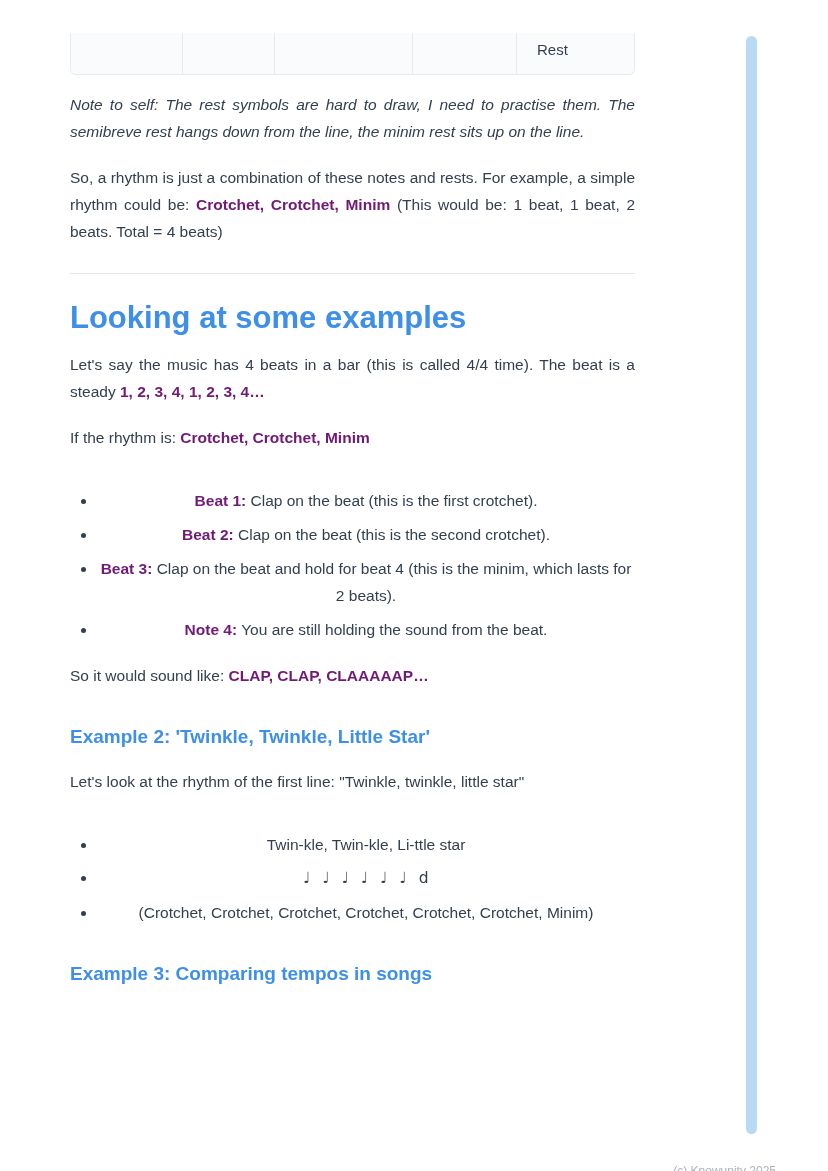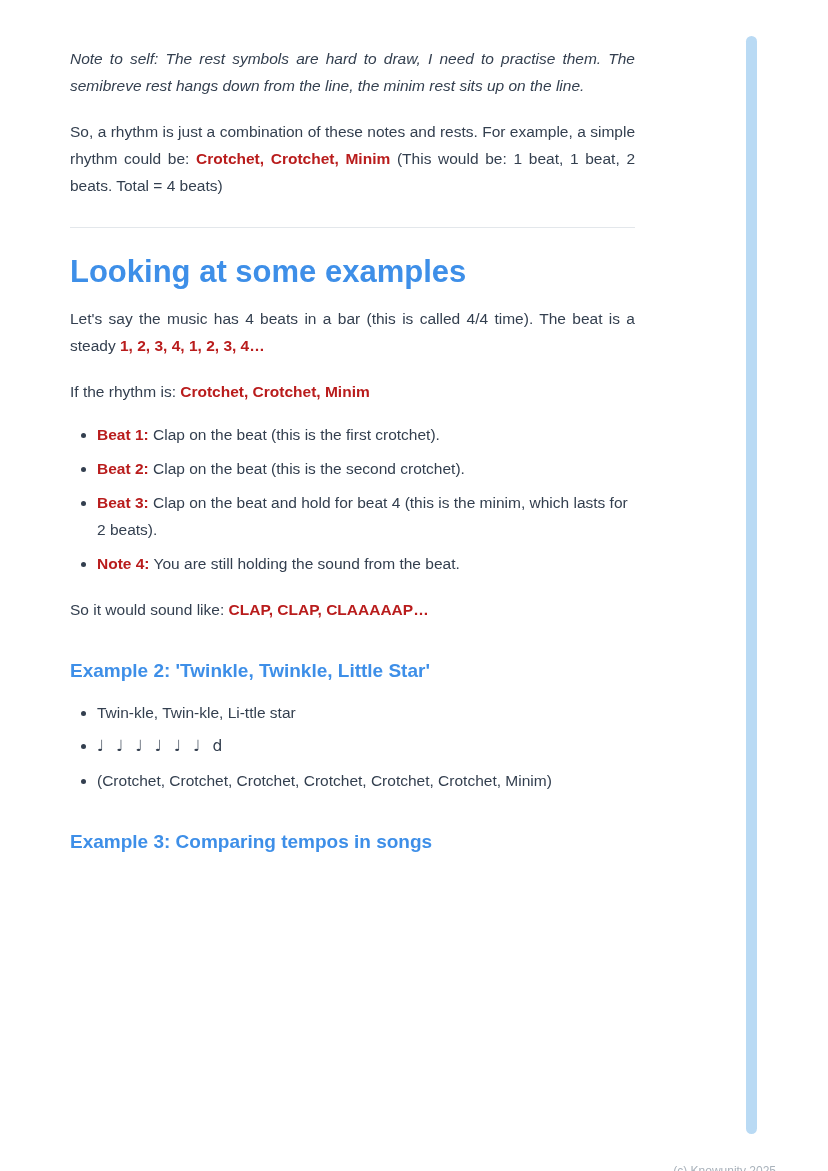--- a/index.html
+++ b/index.html
@@ -106,6 +106,15 @@
 
   <div class="content">
 
+    <div class="table-frag">
+      <div class="table-row">
+        <div class="table-cell c1"></div>
+        <div class="table-cell c2"></div>
+        <div class="table-cell c3"></div>
+        <div class="table-cell c4"></div>
+        <div class="table-cell c5">Rest</div>
+      </div>
+    </div>
 
     <p class="note">Note to self: The rest symbols are hard to draw, I need to practise them. The semibreve rest hangs down from the line, the minim rest sits up on the line.</p>
 

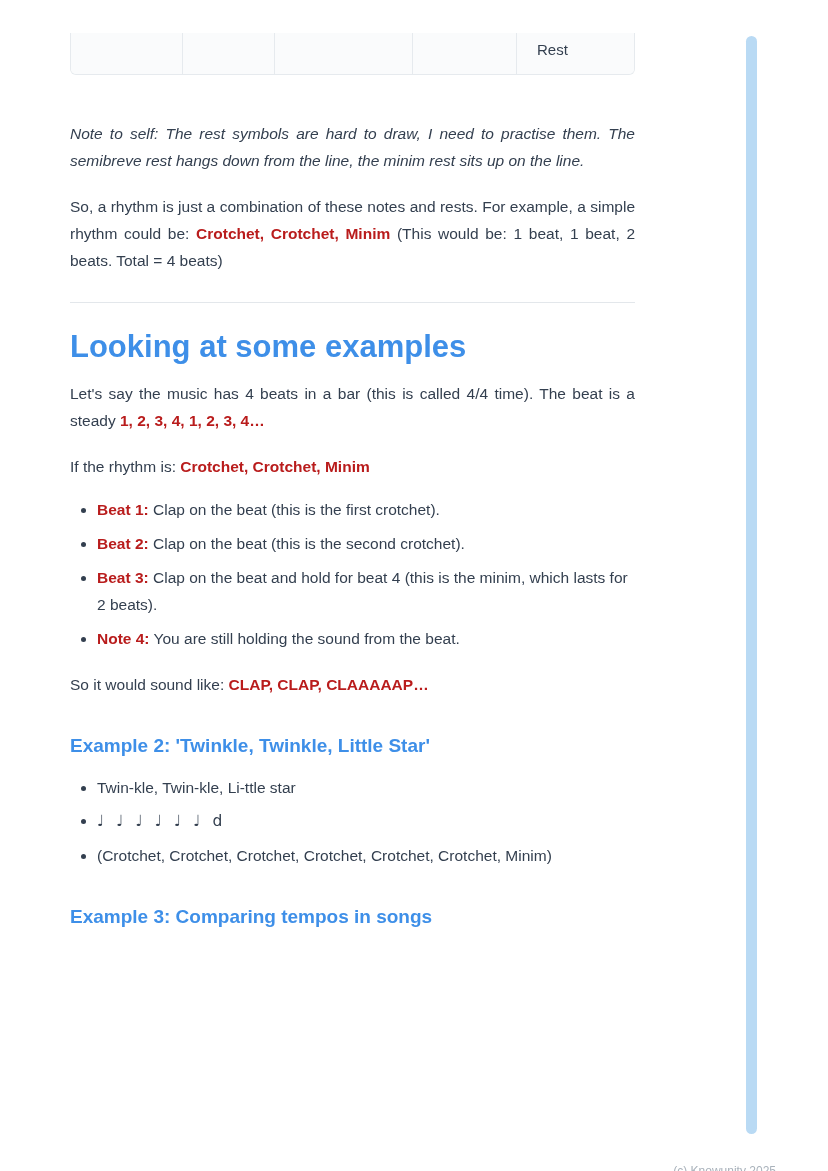--- a/index.html
+++ b/index.html
@@ -37,7 +37,7 @@
 
   
   .note {
-    margin-top: 45px;
+    margin-top: 16px;
     font-style: italic;
     font-size: 15.5px;
     line-height: 27px;

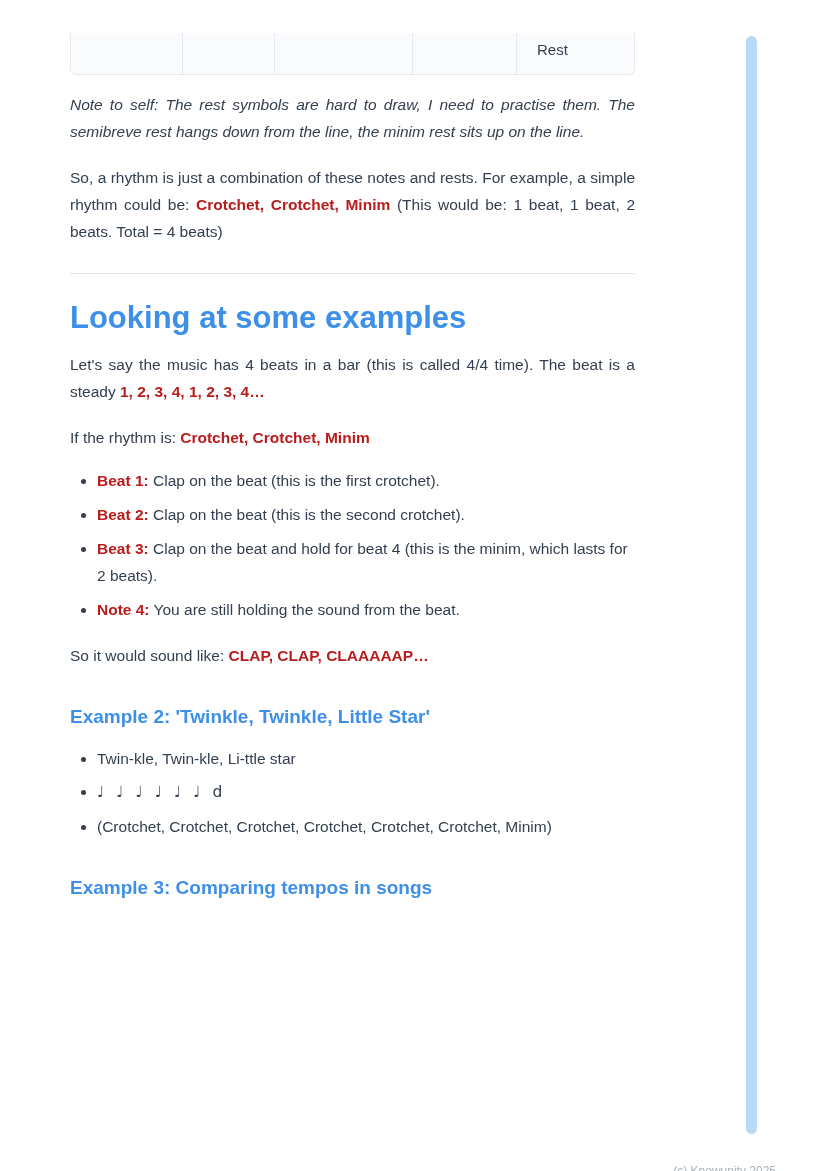--- a/index.html
+++ b/index.html
@@ -49,7 +49,7 @@
     line-height: 27px;
     text-align: justify;
   }
-  .para b, .note b, li b { color: #b91c1c; }
+  .para b, .note b, li b { color: #701a75; }
   hr.divider {
     margin-top: 28px;
     border: none;

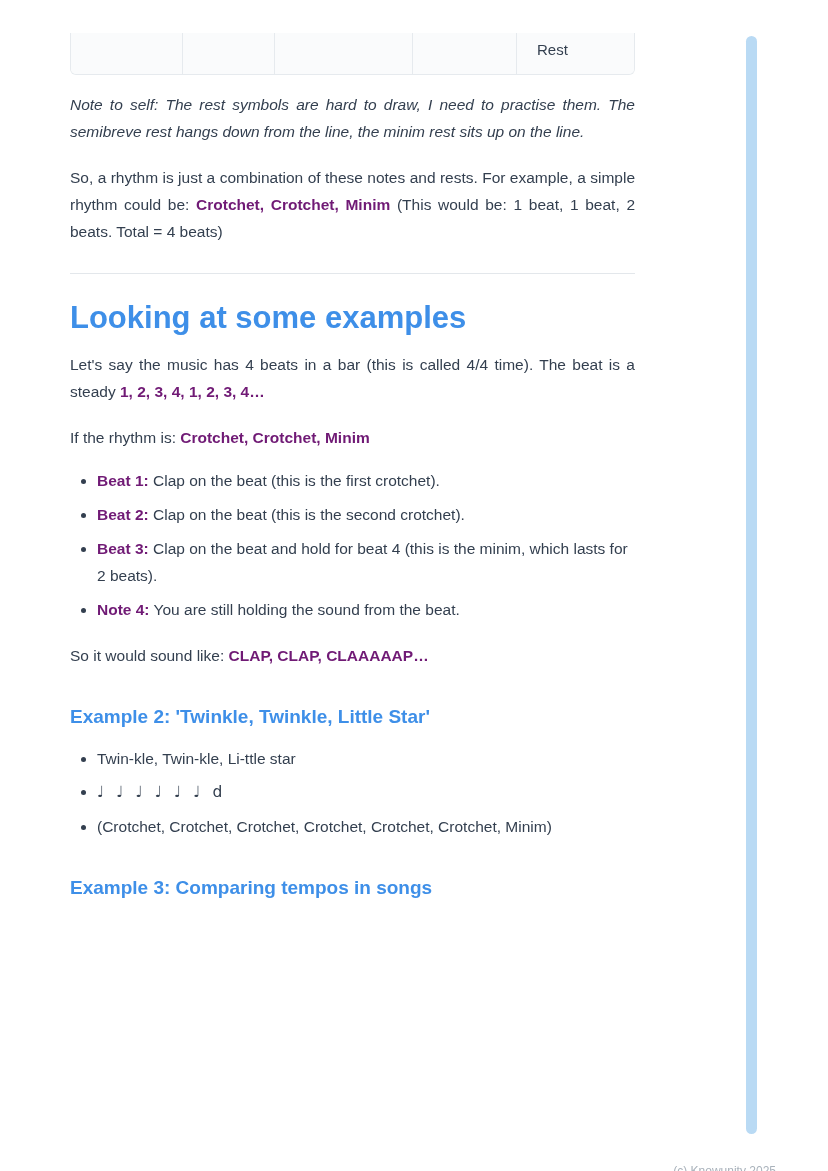--- a/index.html
+++ b/index.html
@@ -70,9 +70,10 @@
     color: #3e8fe8;
   }
   ul.bullets {
-    margin-top: 16px;
+    margin-top: 36px;
     padding-left: 27px;
     list-style: disc;
+    text-align: center;
   }
   ul.bullets li {
     font-size: 15.5px;

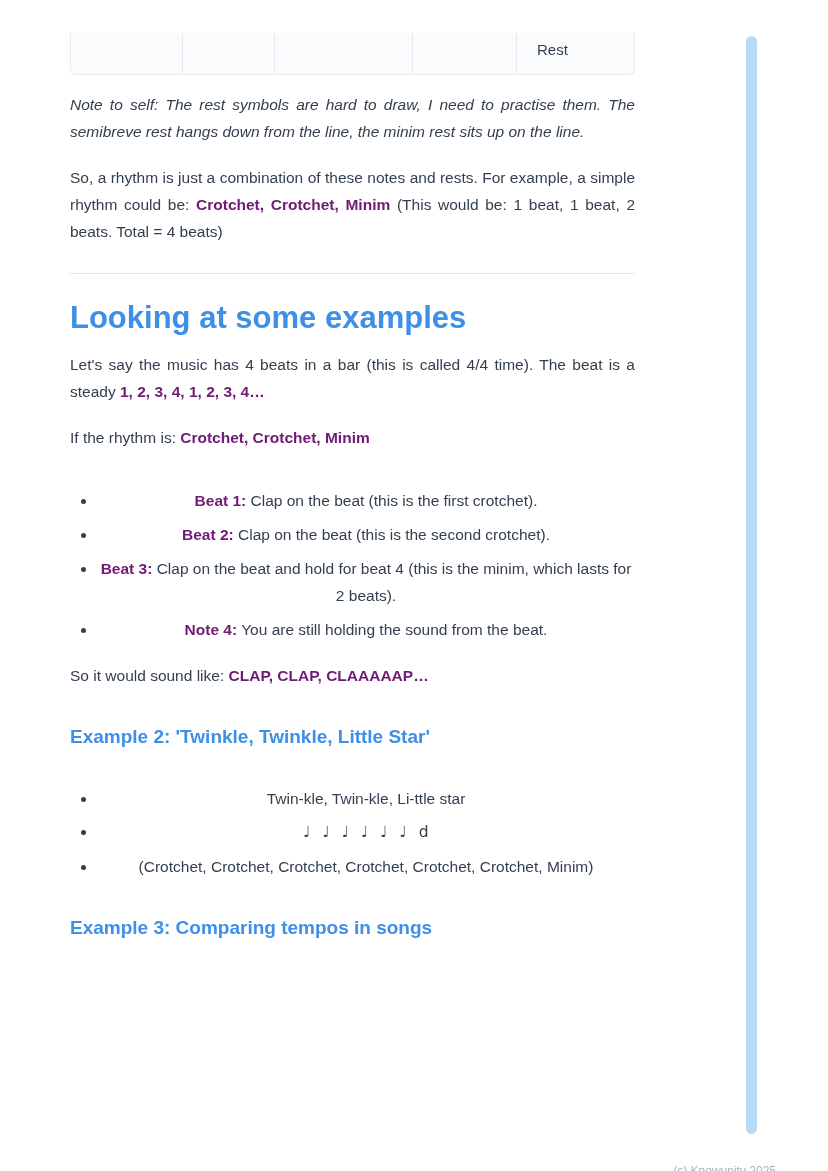--- a/index.html
+++ b/index.html
@@ -141,6 +141,7 @@
 
     <h3 class="example-h">Example 2: 'Twinkle, Twinkle, Little Star'</h3>
 
+    <p class="para">Let's look at the rhythm of the first line: "Twinkle, twinkle, little star"</p>
 
 
     <ul class="bullets">

